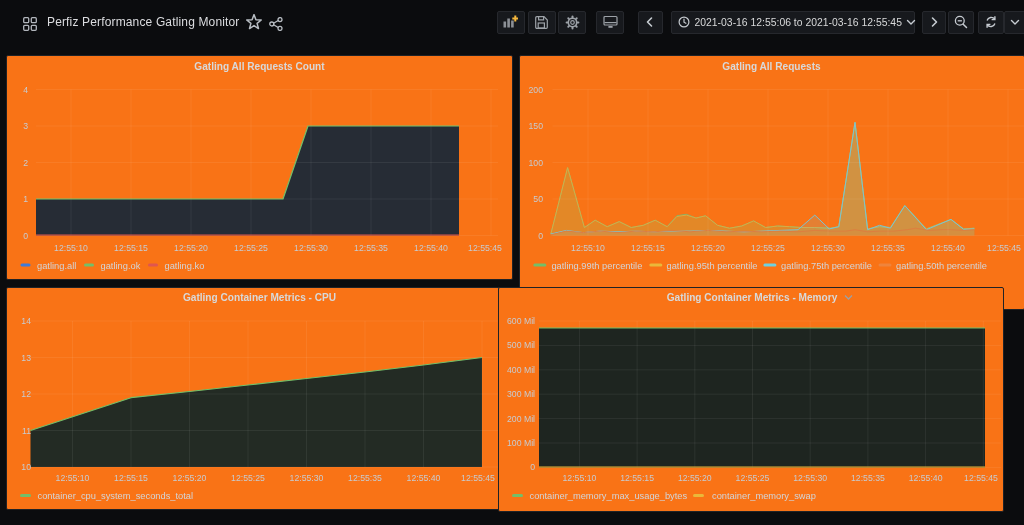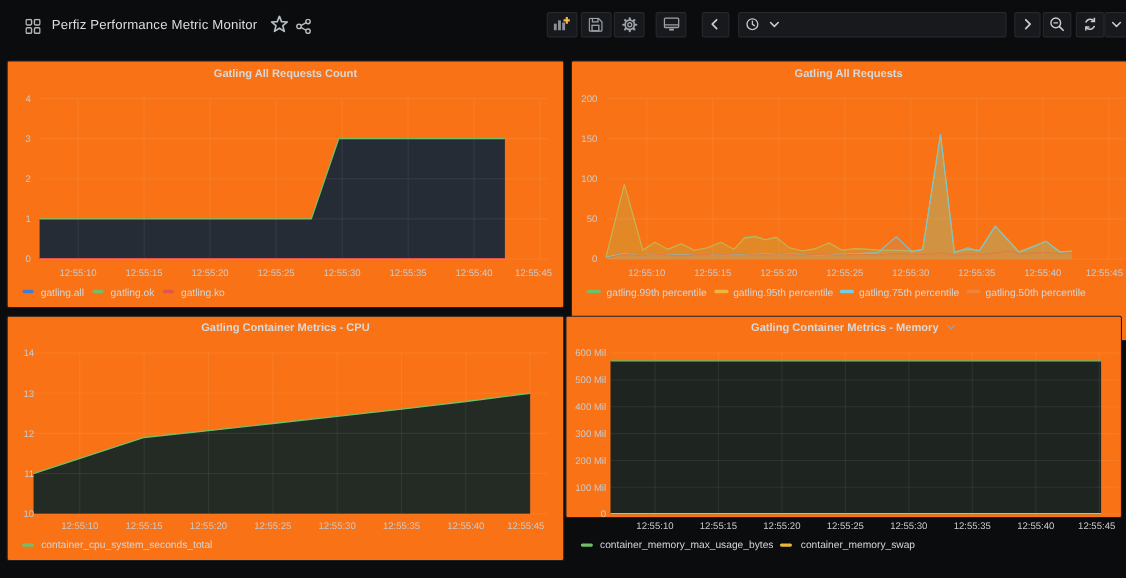--- a/index.html
+++ b/index.html
@@ -21,7 +21,7 @@
 <rect x="0.7" y="8.3" width="5" height="5" rx="1" fill="none" stroke="#b2b6bc" stroke-width="1.3"></rect>
 <rect x="8.3" y="8.3" width="5" height="5" rx="1" fill="none" stroke="#b2b6bc" stroke-width="1.3"></rect>
 </svg>
-<div class="abs" style="left:47px;top:15px;font-size:12px;font-weight:500;color:#dcdde0;letter-spacing:0.15px">Perfiz Performance Metric Monitor</div>
+<div class="abs" style="left:47px;top:15px;font-size:12px;font-weight:500;color:#dcdde0;letter-spacing:0.15px">Perfiz Performance Gatling Monitor</div>
 <svg class="abs" style="left:246px;top:14px" width="16" height="16" viewBox="0 0 15 15">
 <path d="M7.5,0.6 L9.3,5.3 L14.3,5.6 L10.4,8.8 L11.7,13.6 L7.5,10.9 L3.3,13.6 L4.6,8.8 L0.7,5.6 L5.7,5.3 Z" fill="none" stroke="#b8bdc3" stroke-width="1.4" stroke-linejoin="round"></path>
 </svg>

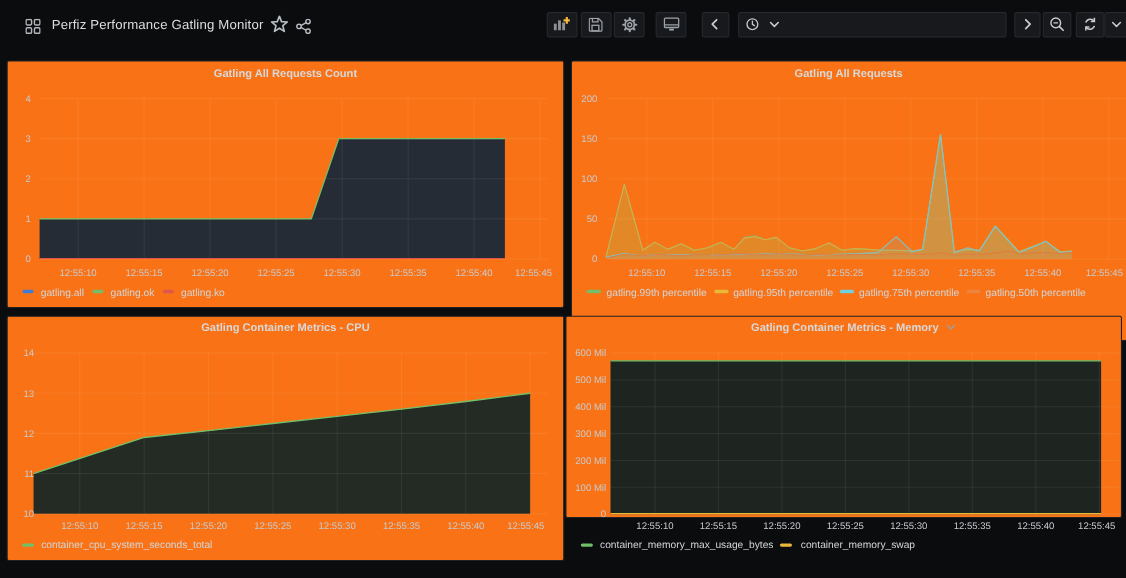--- a/index.html
+++ b/index.html
@@ -80,6 +80,7 @@
 <circle cx="6" cy="6" r="4.9" fill="none" stroke="#c4c9ce" stroke-width="1.2"></circle>
 <path d="M6,3.2 V6.2 L7.9,7.3" fill="none" stroke="#c4c9ce" stroke-width="1.2" stroke-linecap="round"></path>
 </svg>
+<span style="font-size:10.4px;color:#d8d9da">2021-03-16 12:55:06 to 2021-03-16 12:55:45</span>
 <svg width="10" height="7" viewBox="0 0 10 7" style="margin-left:4px;flex-shrink:0">
         <path d="M1.5,1.5 L5,5 L8.5,1.5" fill="none" stroke="#c7ccd2" stroke-width="1.4" stroke-linecap="round" stroke-linejoin="round"></path>
       </svg>

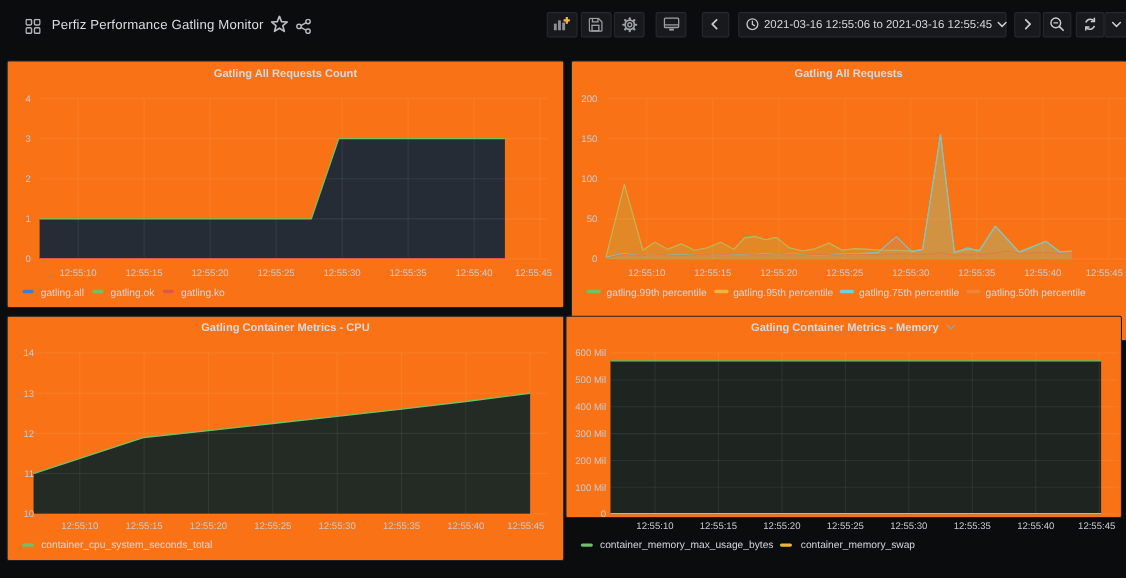--- a/index.html
+++ b/index.html
@@ -244,7 +244,7 @@
 <text x="31.5" y="211.5" class="lg">container_cpu_system_seconds_total</text>
 </svg>
   </div>
-<div class="panel" style="left:514px;top:287px;width:506px;height:184px">
+<div class="panel" style="left:498px;top:287px;width:506px;height:225px">
     <svg class="chart" width="506" height="223" viewBox="0 0 506 223">
 <text x="254" y="14" text-anchor="middle" class="ttl">Gatling Container Metrics - Memory</text>
 <path d="M347,8.5 L350.5,12 L354,8.5" fill="none" stroke="#9aa0a6" stroke-width="1.3"></path>

